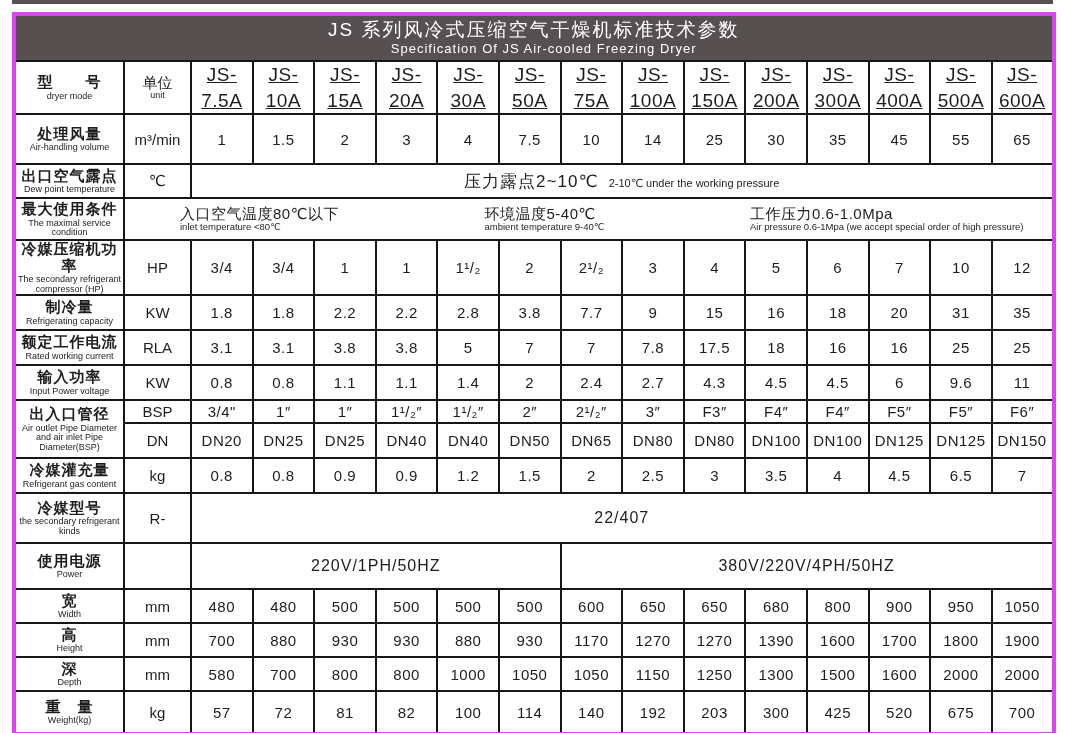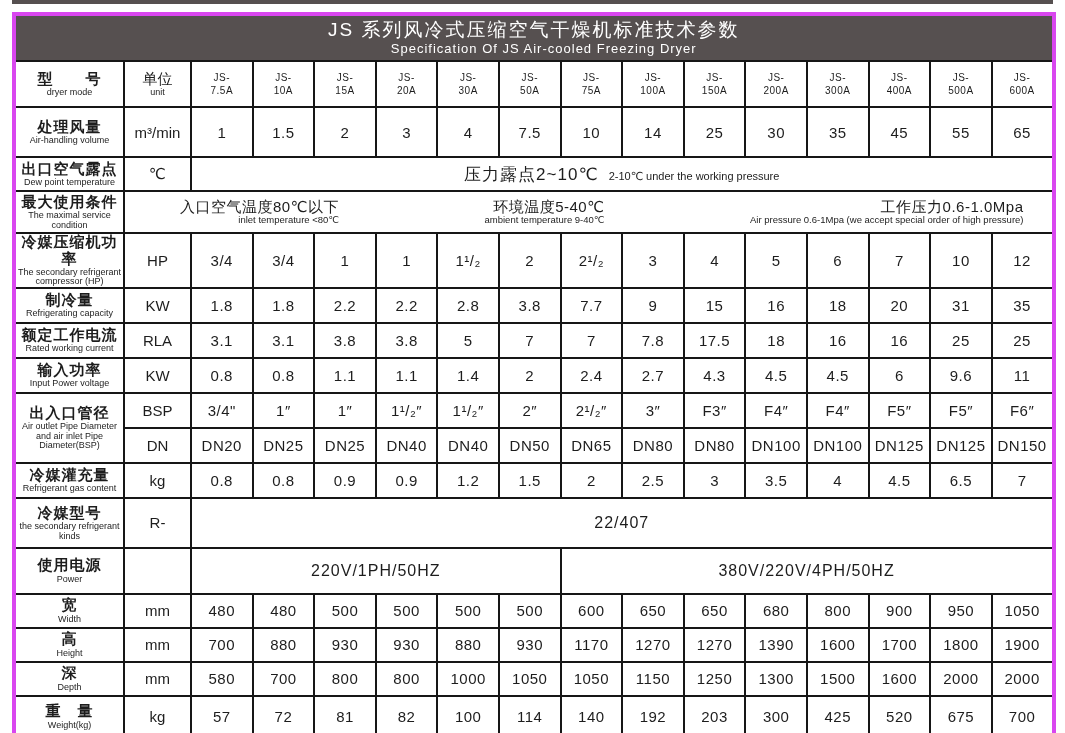--- a/index.html
+++ b/index.html
@@ -33,7 +33,7 @@
   .unit .en{font-size:9px;line-height:1.05;}
   
   .val{font-size:15px;letter-spacing:0.5px;}
-  .model{white-space:pre-line;font-size:10px;line-height:1.35;}
+  .model{white-space:pre-line;font-size:19px;line-height:1.35;text-decoration:underline;}
   
   .span-cell{font-size:15px;}
   .span-cell .big-cn{font-size:17px;letter-spacing:1px;}

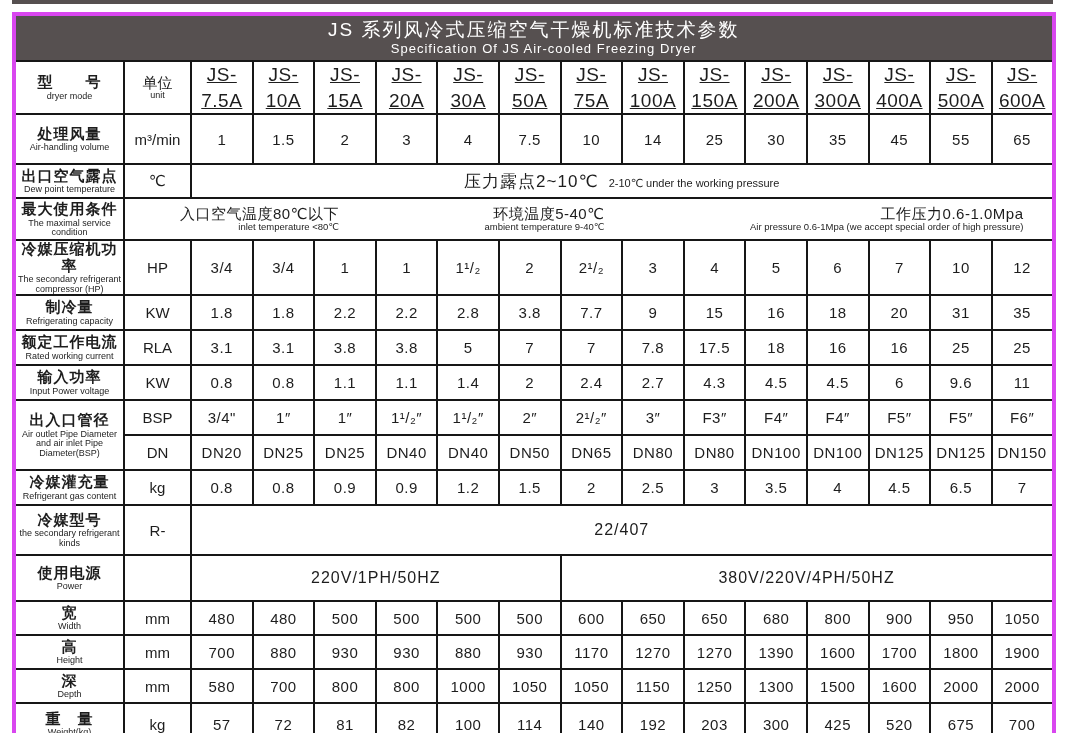--- a/index.html
+++ b/index.html
@@ -40,7 +40,7 @@
   .span-cell .small-en{font-size:11px;margin-left:6px;}
   .span-big{font-size:16px;letter-spacing:1px;}
   .cond-flex{display:flex;justify-content:space-between;align-items:center;padding:0 28px 0 55px;}
-  .cond-block{text-align:right;}
+  .cond-block{text-align:left;}
   .cond-cn{font-size:15px;line-height:1.1;letter-spacing:0.5px;}
   .cond-en{font-size:9.5px;line-height:1.1;}
 </style>

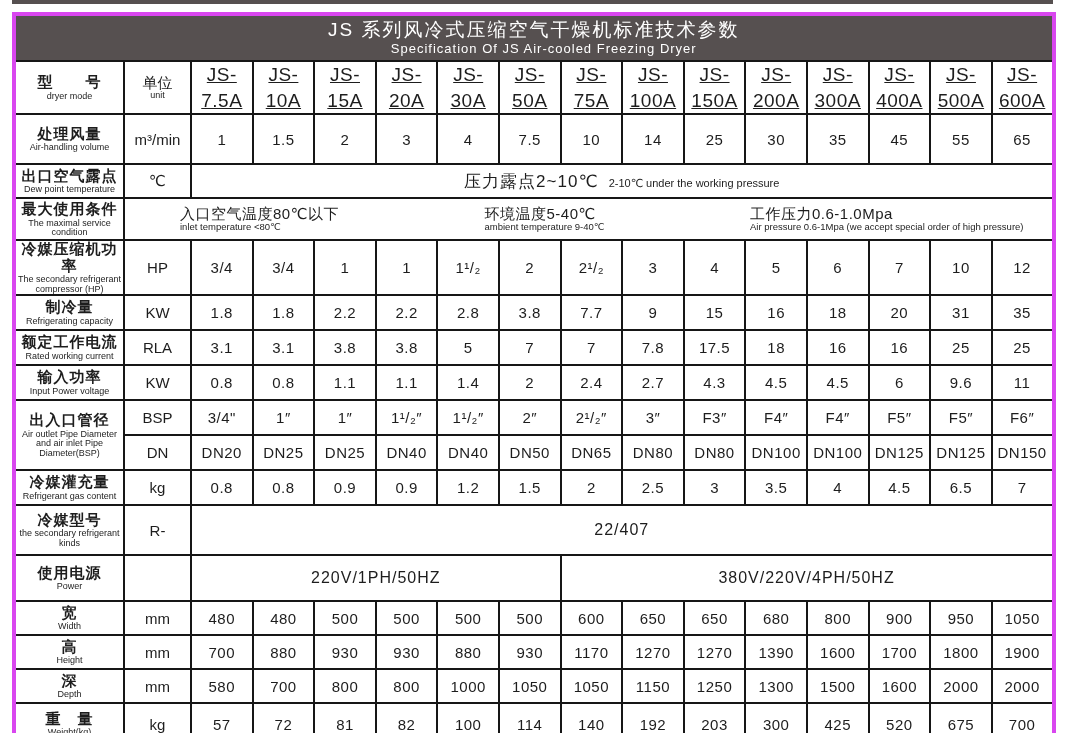--- a/index.html
+++ b/index.html
@@ -249,7 +249,7 @@
           <td class="val">11</td>
         </tr>
 
-    <tr style="height:35px">
+    <tr style="height:23px">
       <td class="lab" rowspan="2">
         <div class="cn">出入口管径</div>
         <div class="en">Air outlet Pipe Diameter and air inlet Pipe Diameter(BSP)</div>

